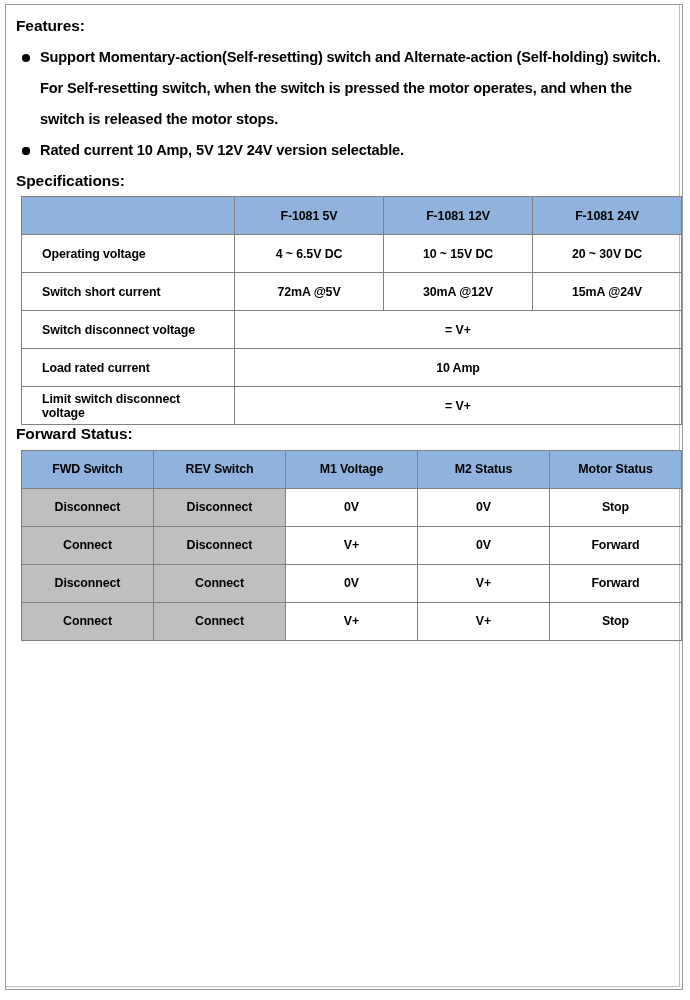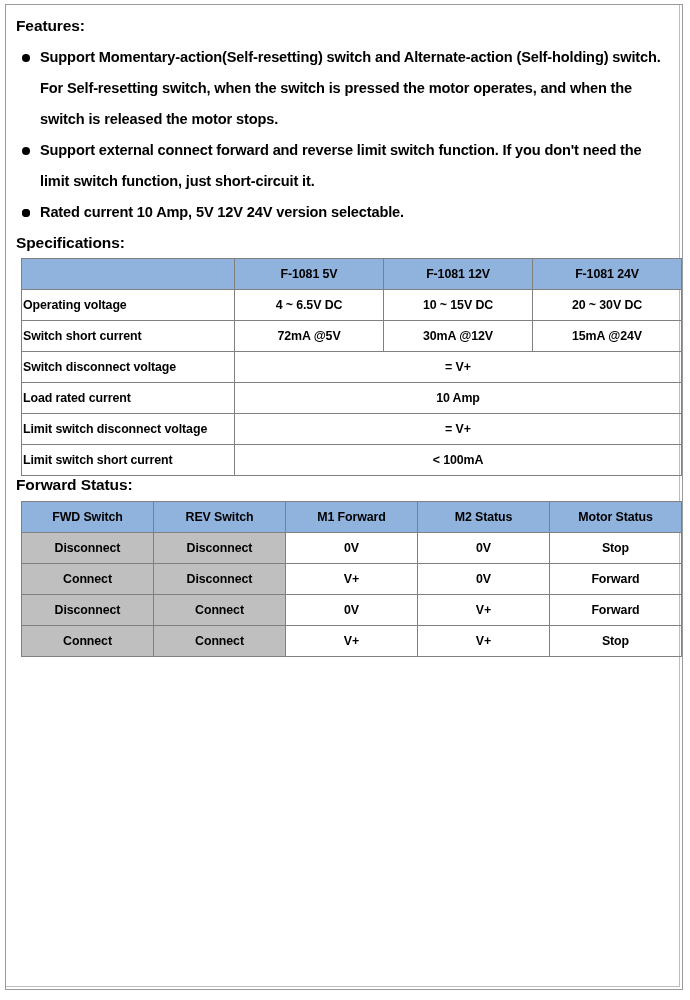--- a/index.html
+++ b/index.html
@@ -127,9 +127,6 @@
       <ul class="features">
         <li>
           <span class="bullet"></span><span>Support Momentary-action(Self-resetting) switch and Alternate-action (Self-holding) switch. For Self-resetting switch, when the switch is pressed the motor operates, and when the switch is released the motor stops.</span>
-        </li>
-        <li>
-          <span class="bullet"></span><span>Support external connect forward and reverse limit switch function. If you don't need the limit switch function, just short-circuit it.</span>
         </li>
         <li>
           <span class="bullet"></span>

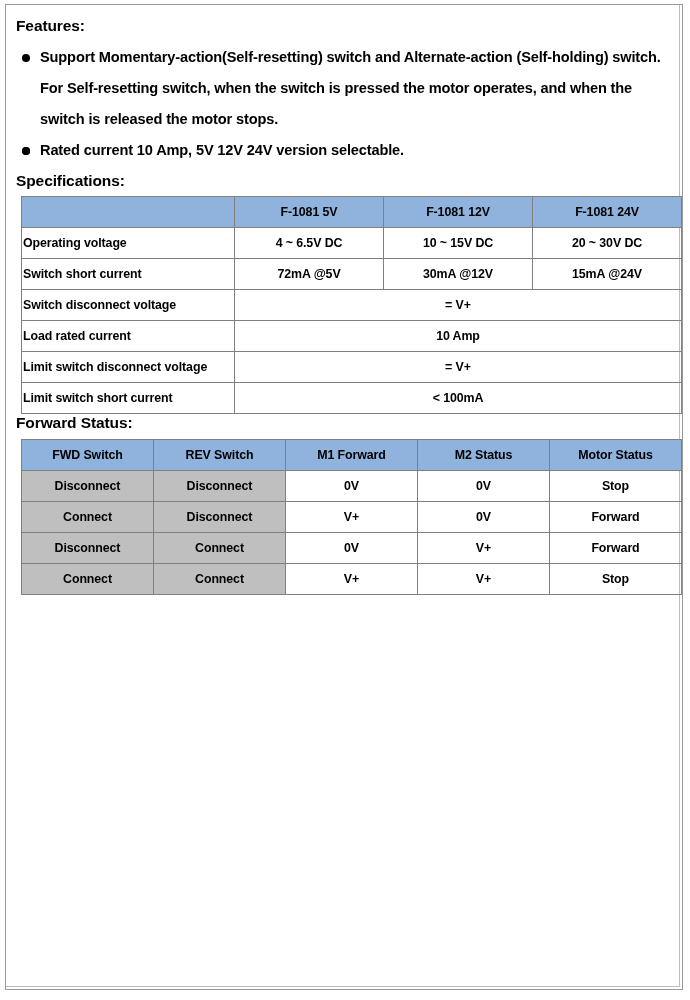--- a/index.html
+++ b/index.html
@@ -96,9 +96,9 @@
     border: 1px solid #808080;
     font-size: 12.4px;
     font-weight: bold;
-    height: 31px;
+    height: 38px;
     box-sizing: border-box;
-    padding: 0 1px;
+    padding: 0 20px;
     letter-spacing: -0.1px;
   }
   table.doc-table th {

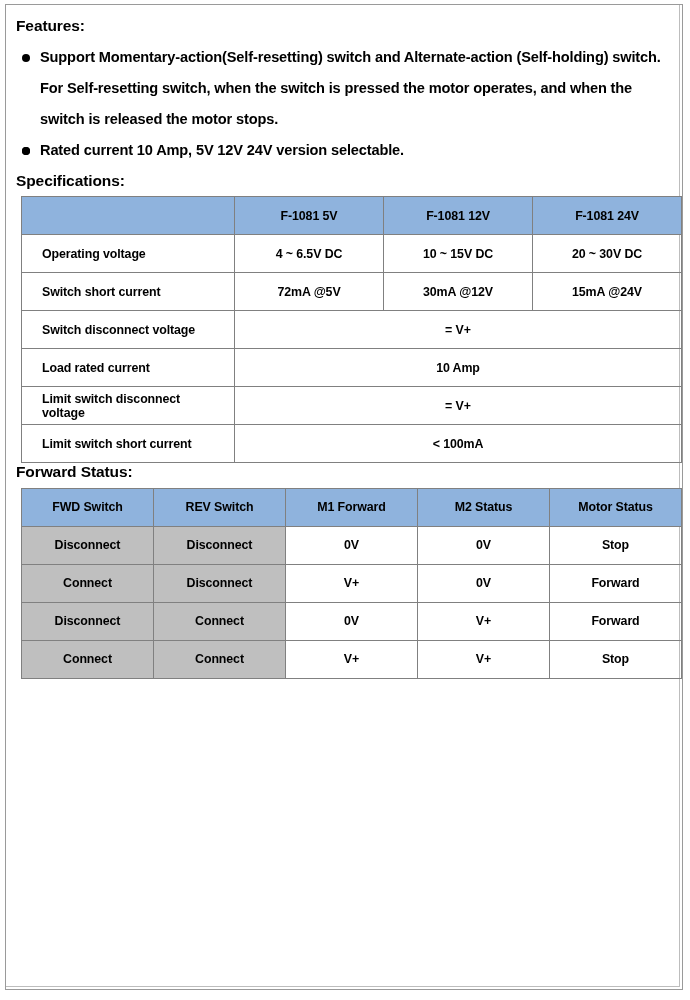--- a/index.html
+++ b/index.html
@@ -179,10 +179,6 @@
               <td class="lbl">Limit switch disconnect voltage</td>
               <td class="ctr" colspan="3">= V+</td>
             </tr>
-            <tr>
-              <td class="lbl">Limit switch short current</td>
-              <td class="ctr" colspan="3">&lt; 100mA</td>
-            </tr>
           </tbody>
         </table>
       </div>

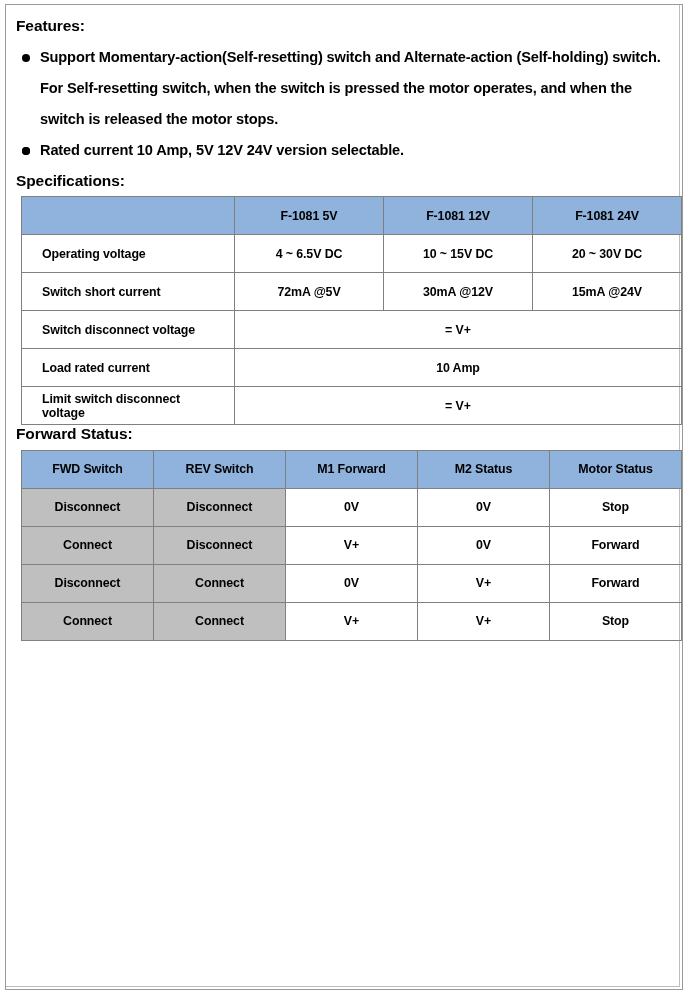--- a/index.html
+++ b/index.html
@@ -198,7 +198,7 @@
             <tr>
               <th>FWD Switch</th>
               <th>REV Switch</th>
-              <th>M1 Forward</th>
+              <th>M1 Voltage</th>
               <th>M2 Status</th>
               <th>Motor Status</th>
             </tr>

